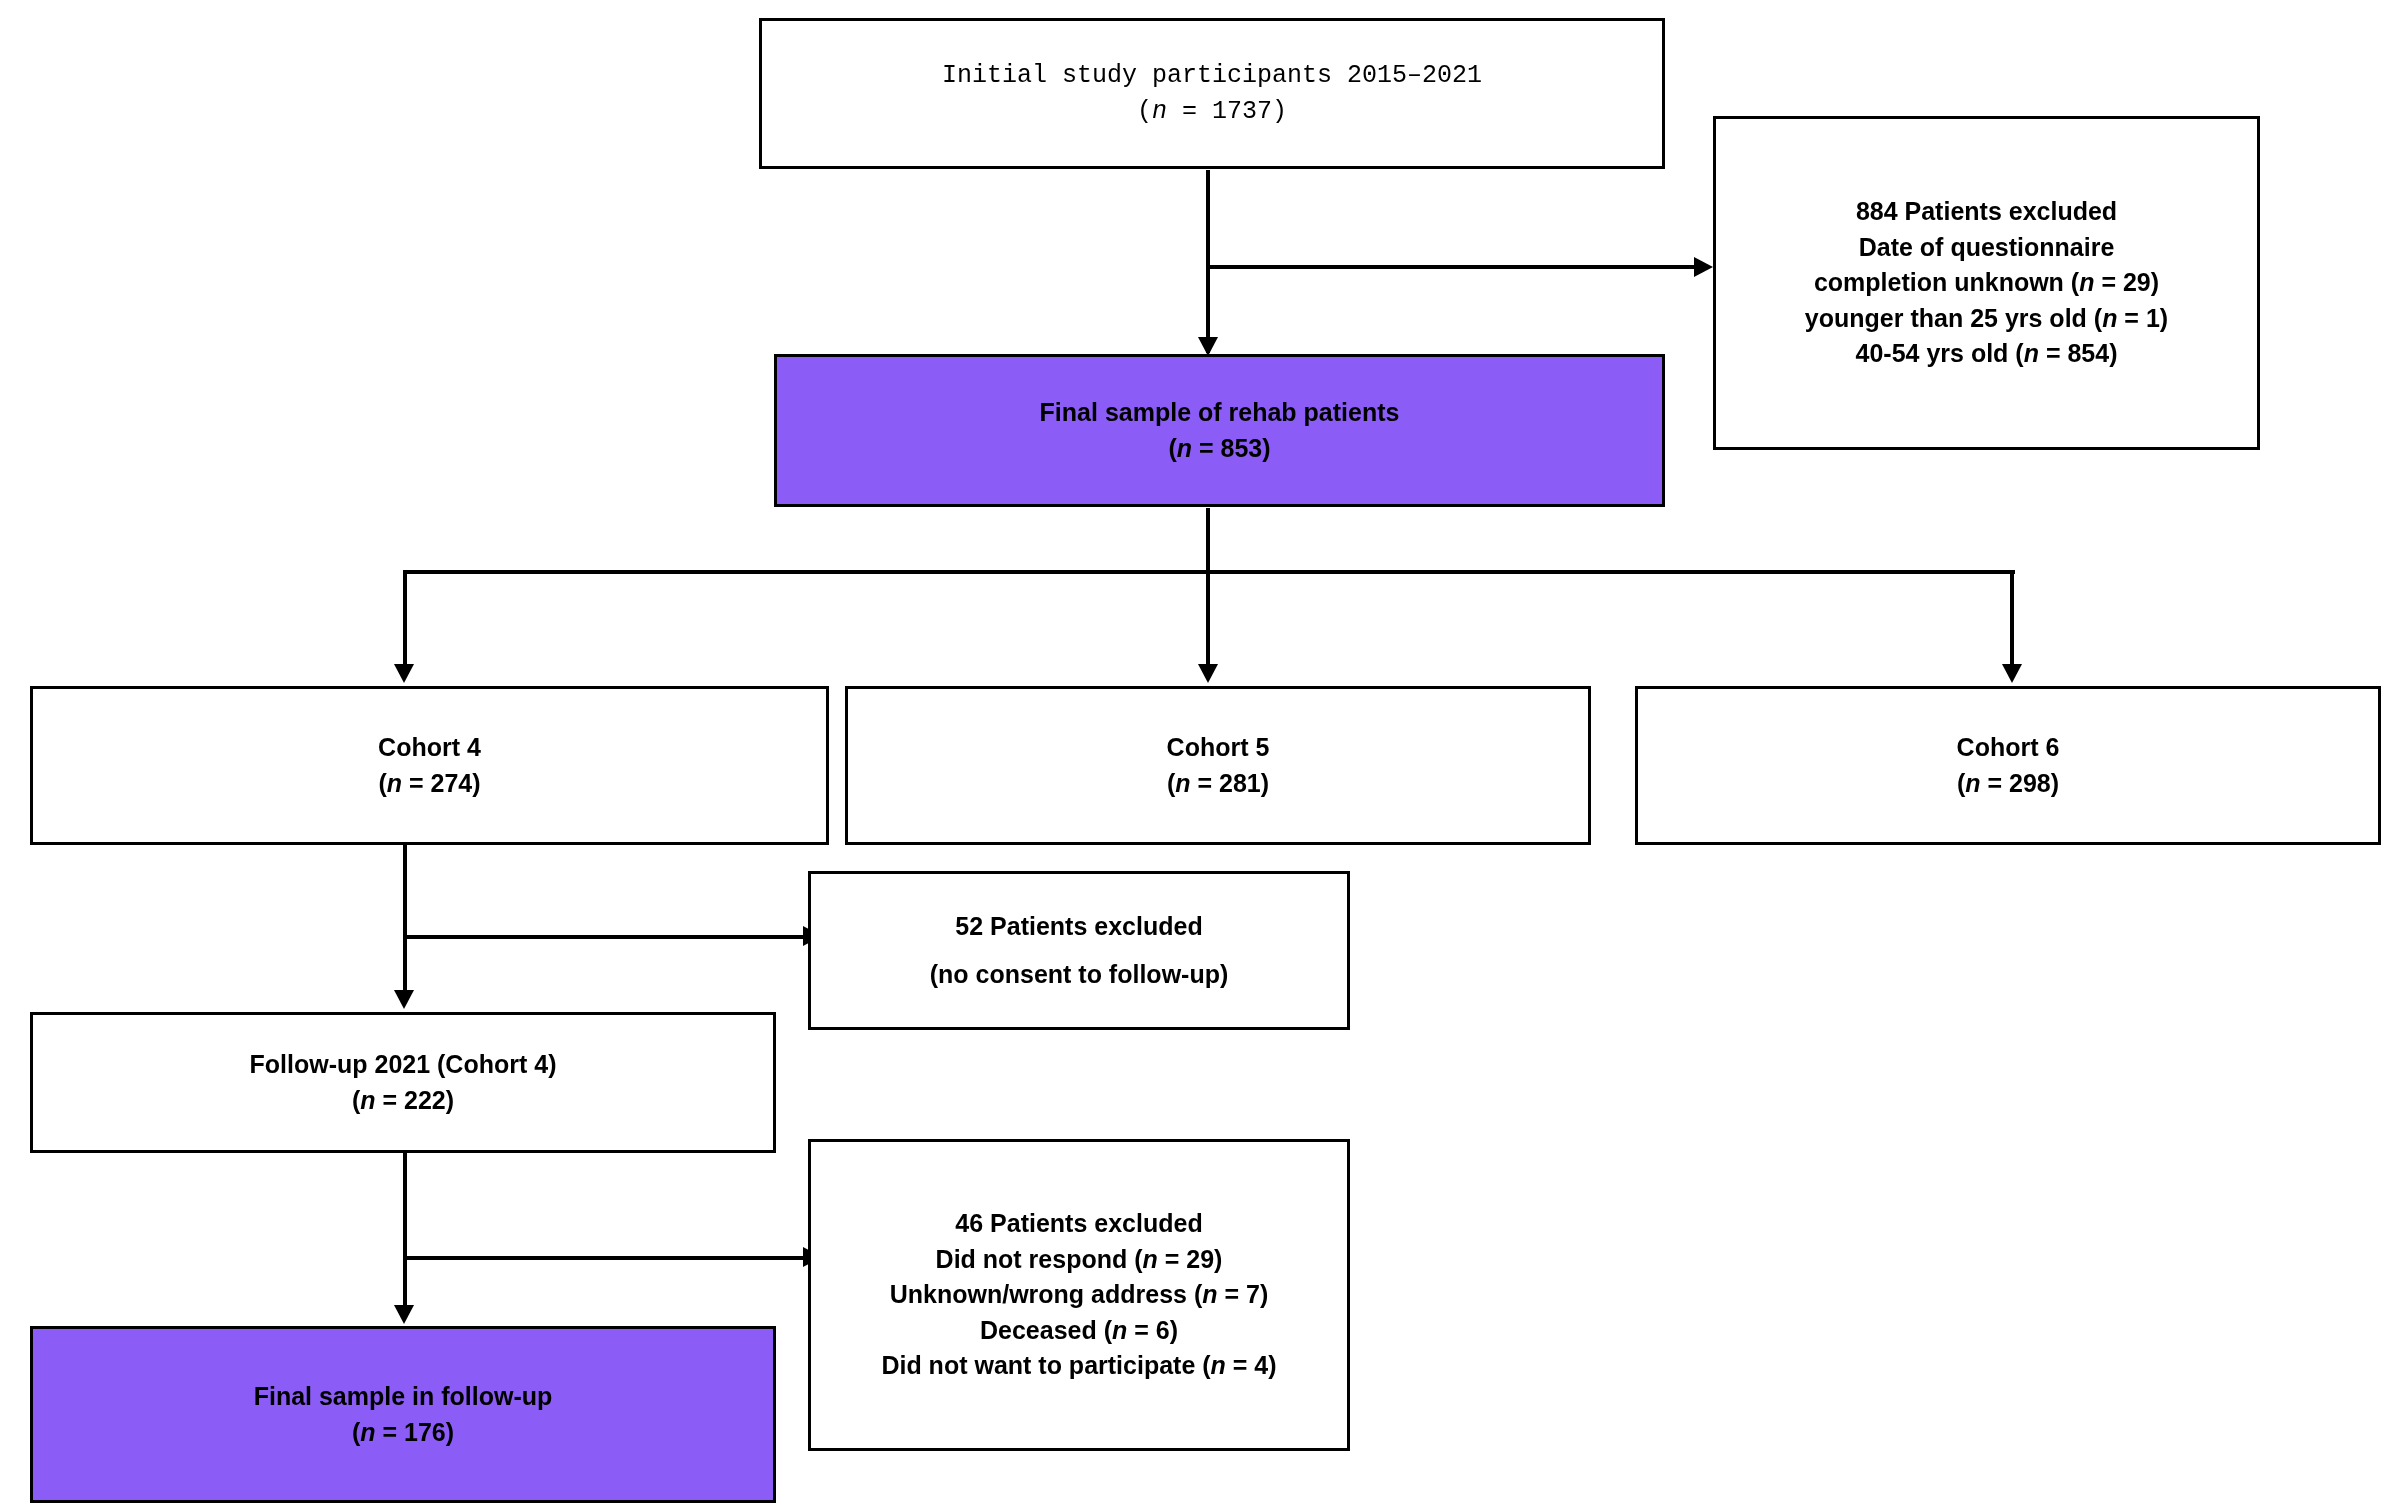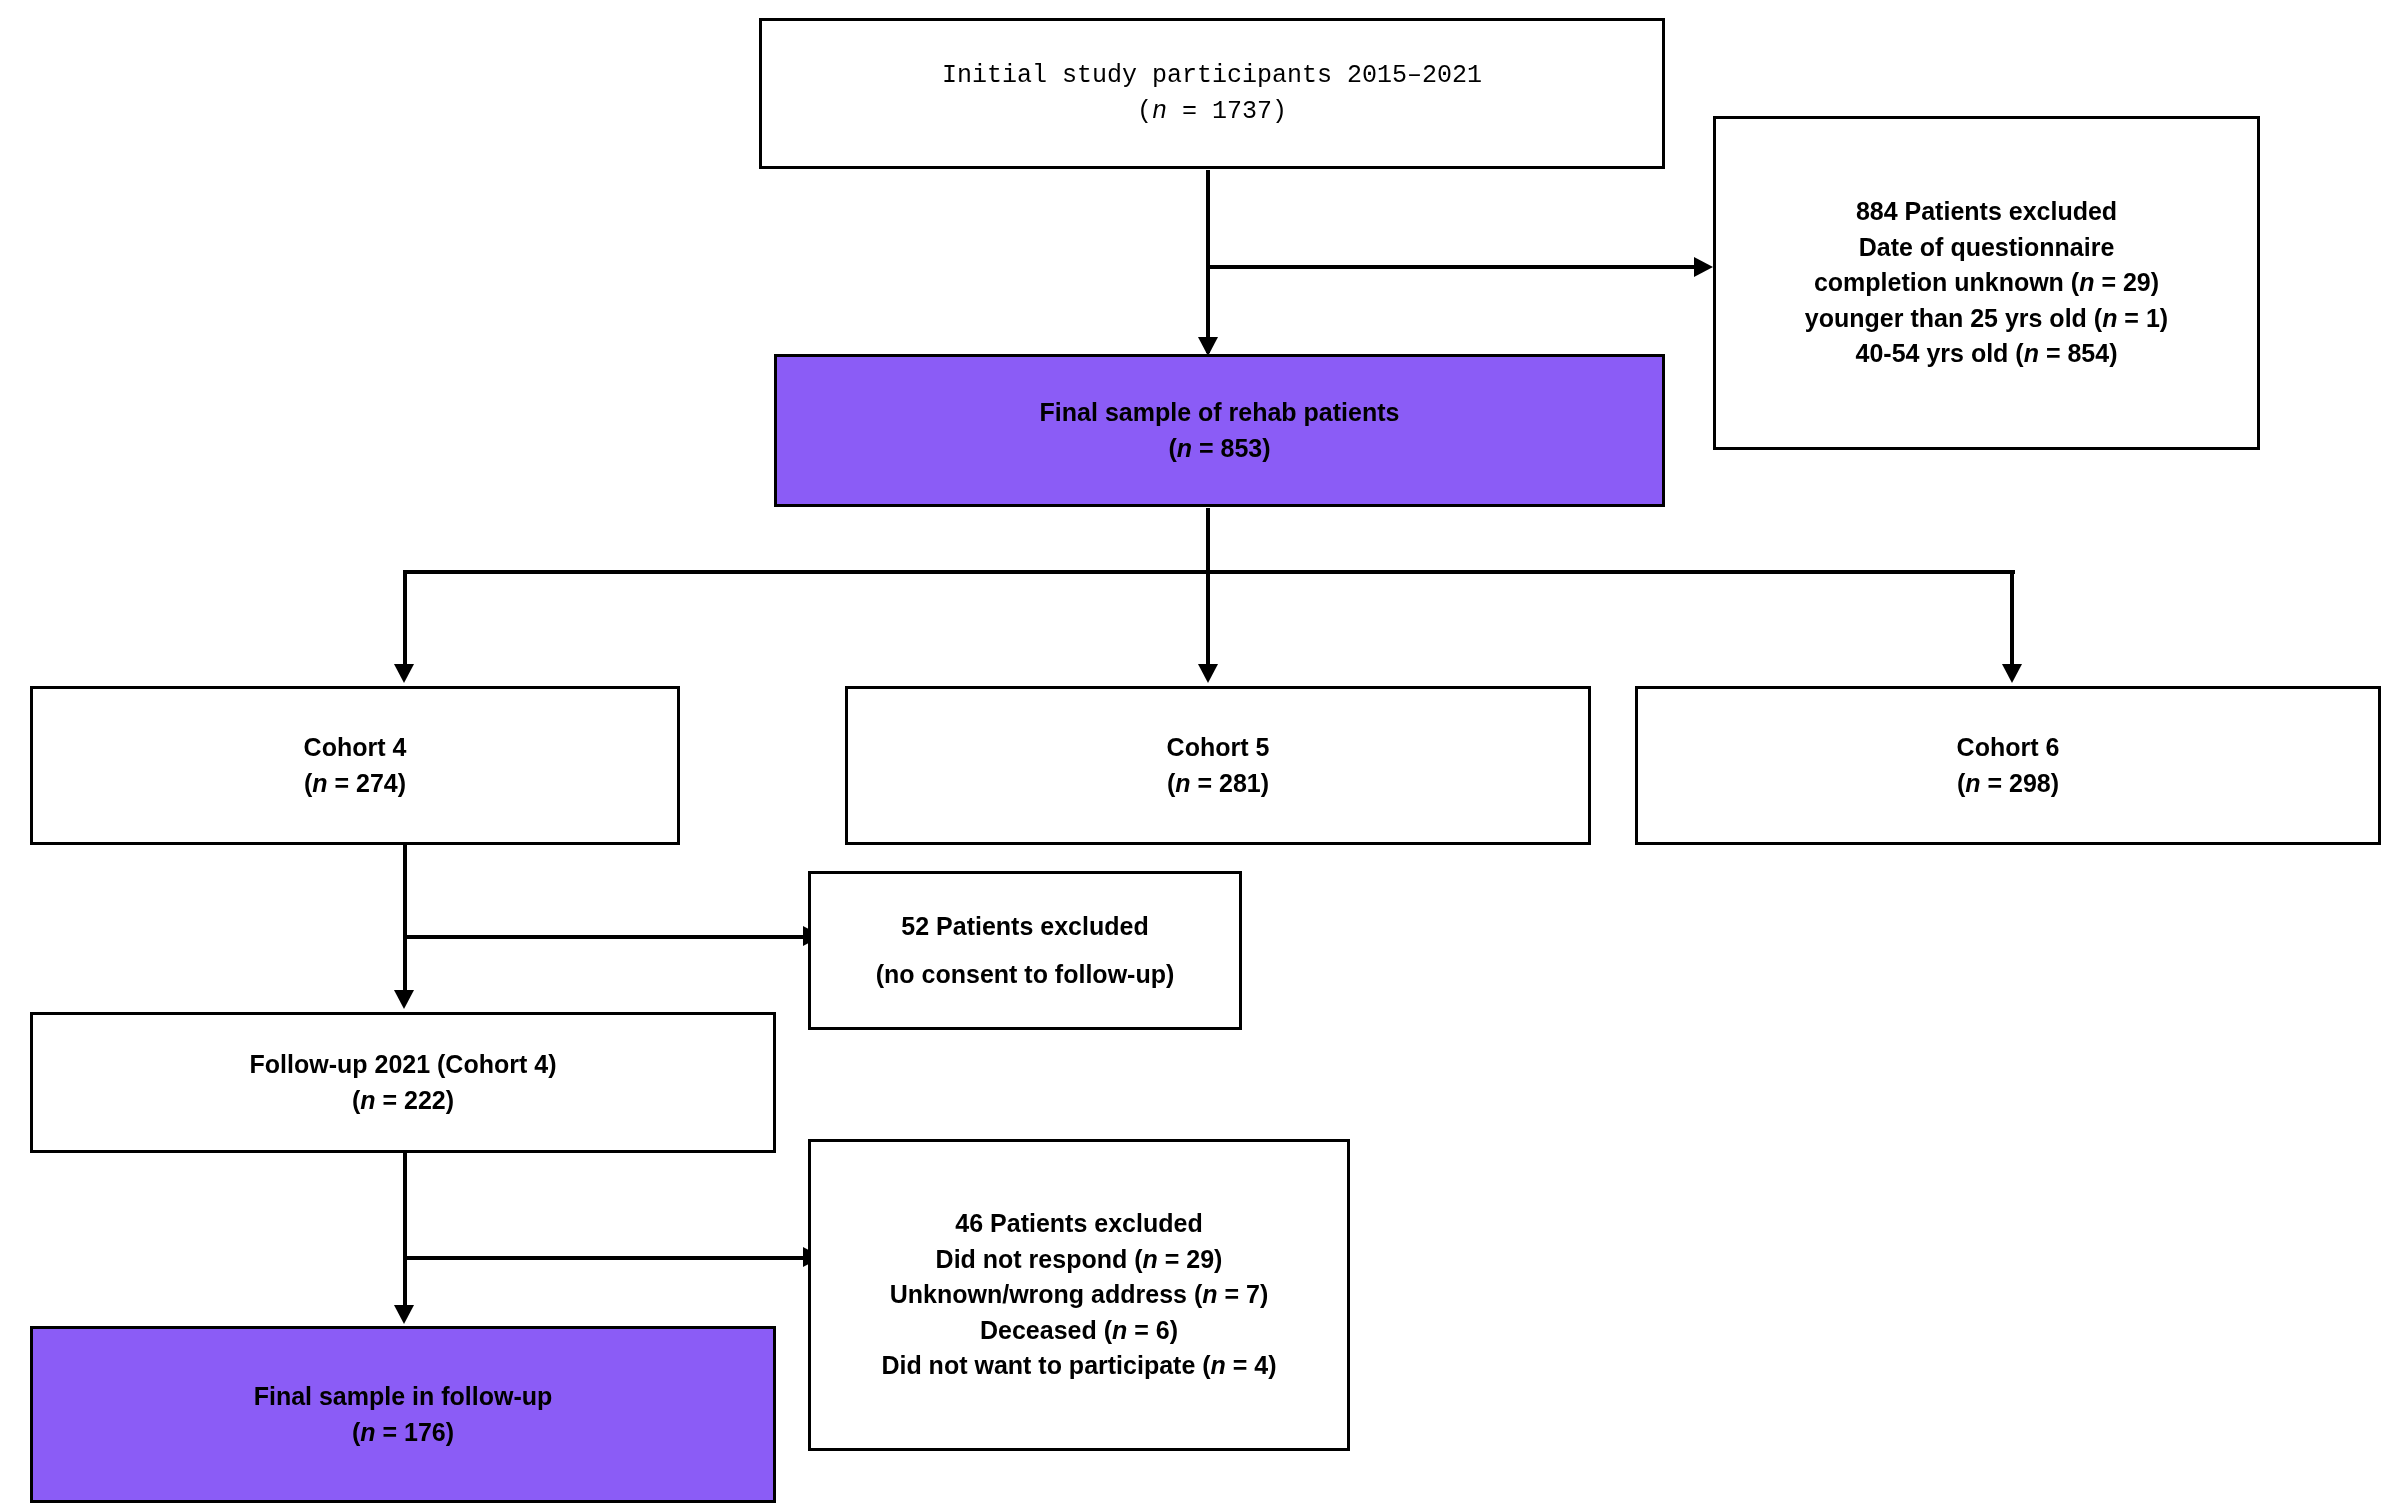--- a/index.html
+++ b/index.html
@@ -113,7 +113,7 @@
     <span class="ln"><span>(</span><span class="italic-n">n</span><span> = 853)</span></span>
   </div>
 
-  <div class="node bold" style="left:30px; top:686px; width:650px; height:159px; font-size:25px;">
+  <div class="node bold" style="left:30px; top:686px; width:799px; height:159px; font-size:25px;">
     <span class="ln">Cohort 4</span>
     <span class="ln"><span>(</span><span class="italic-n">n</span><span> = 274)</span></span>
   </div>

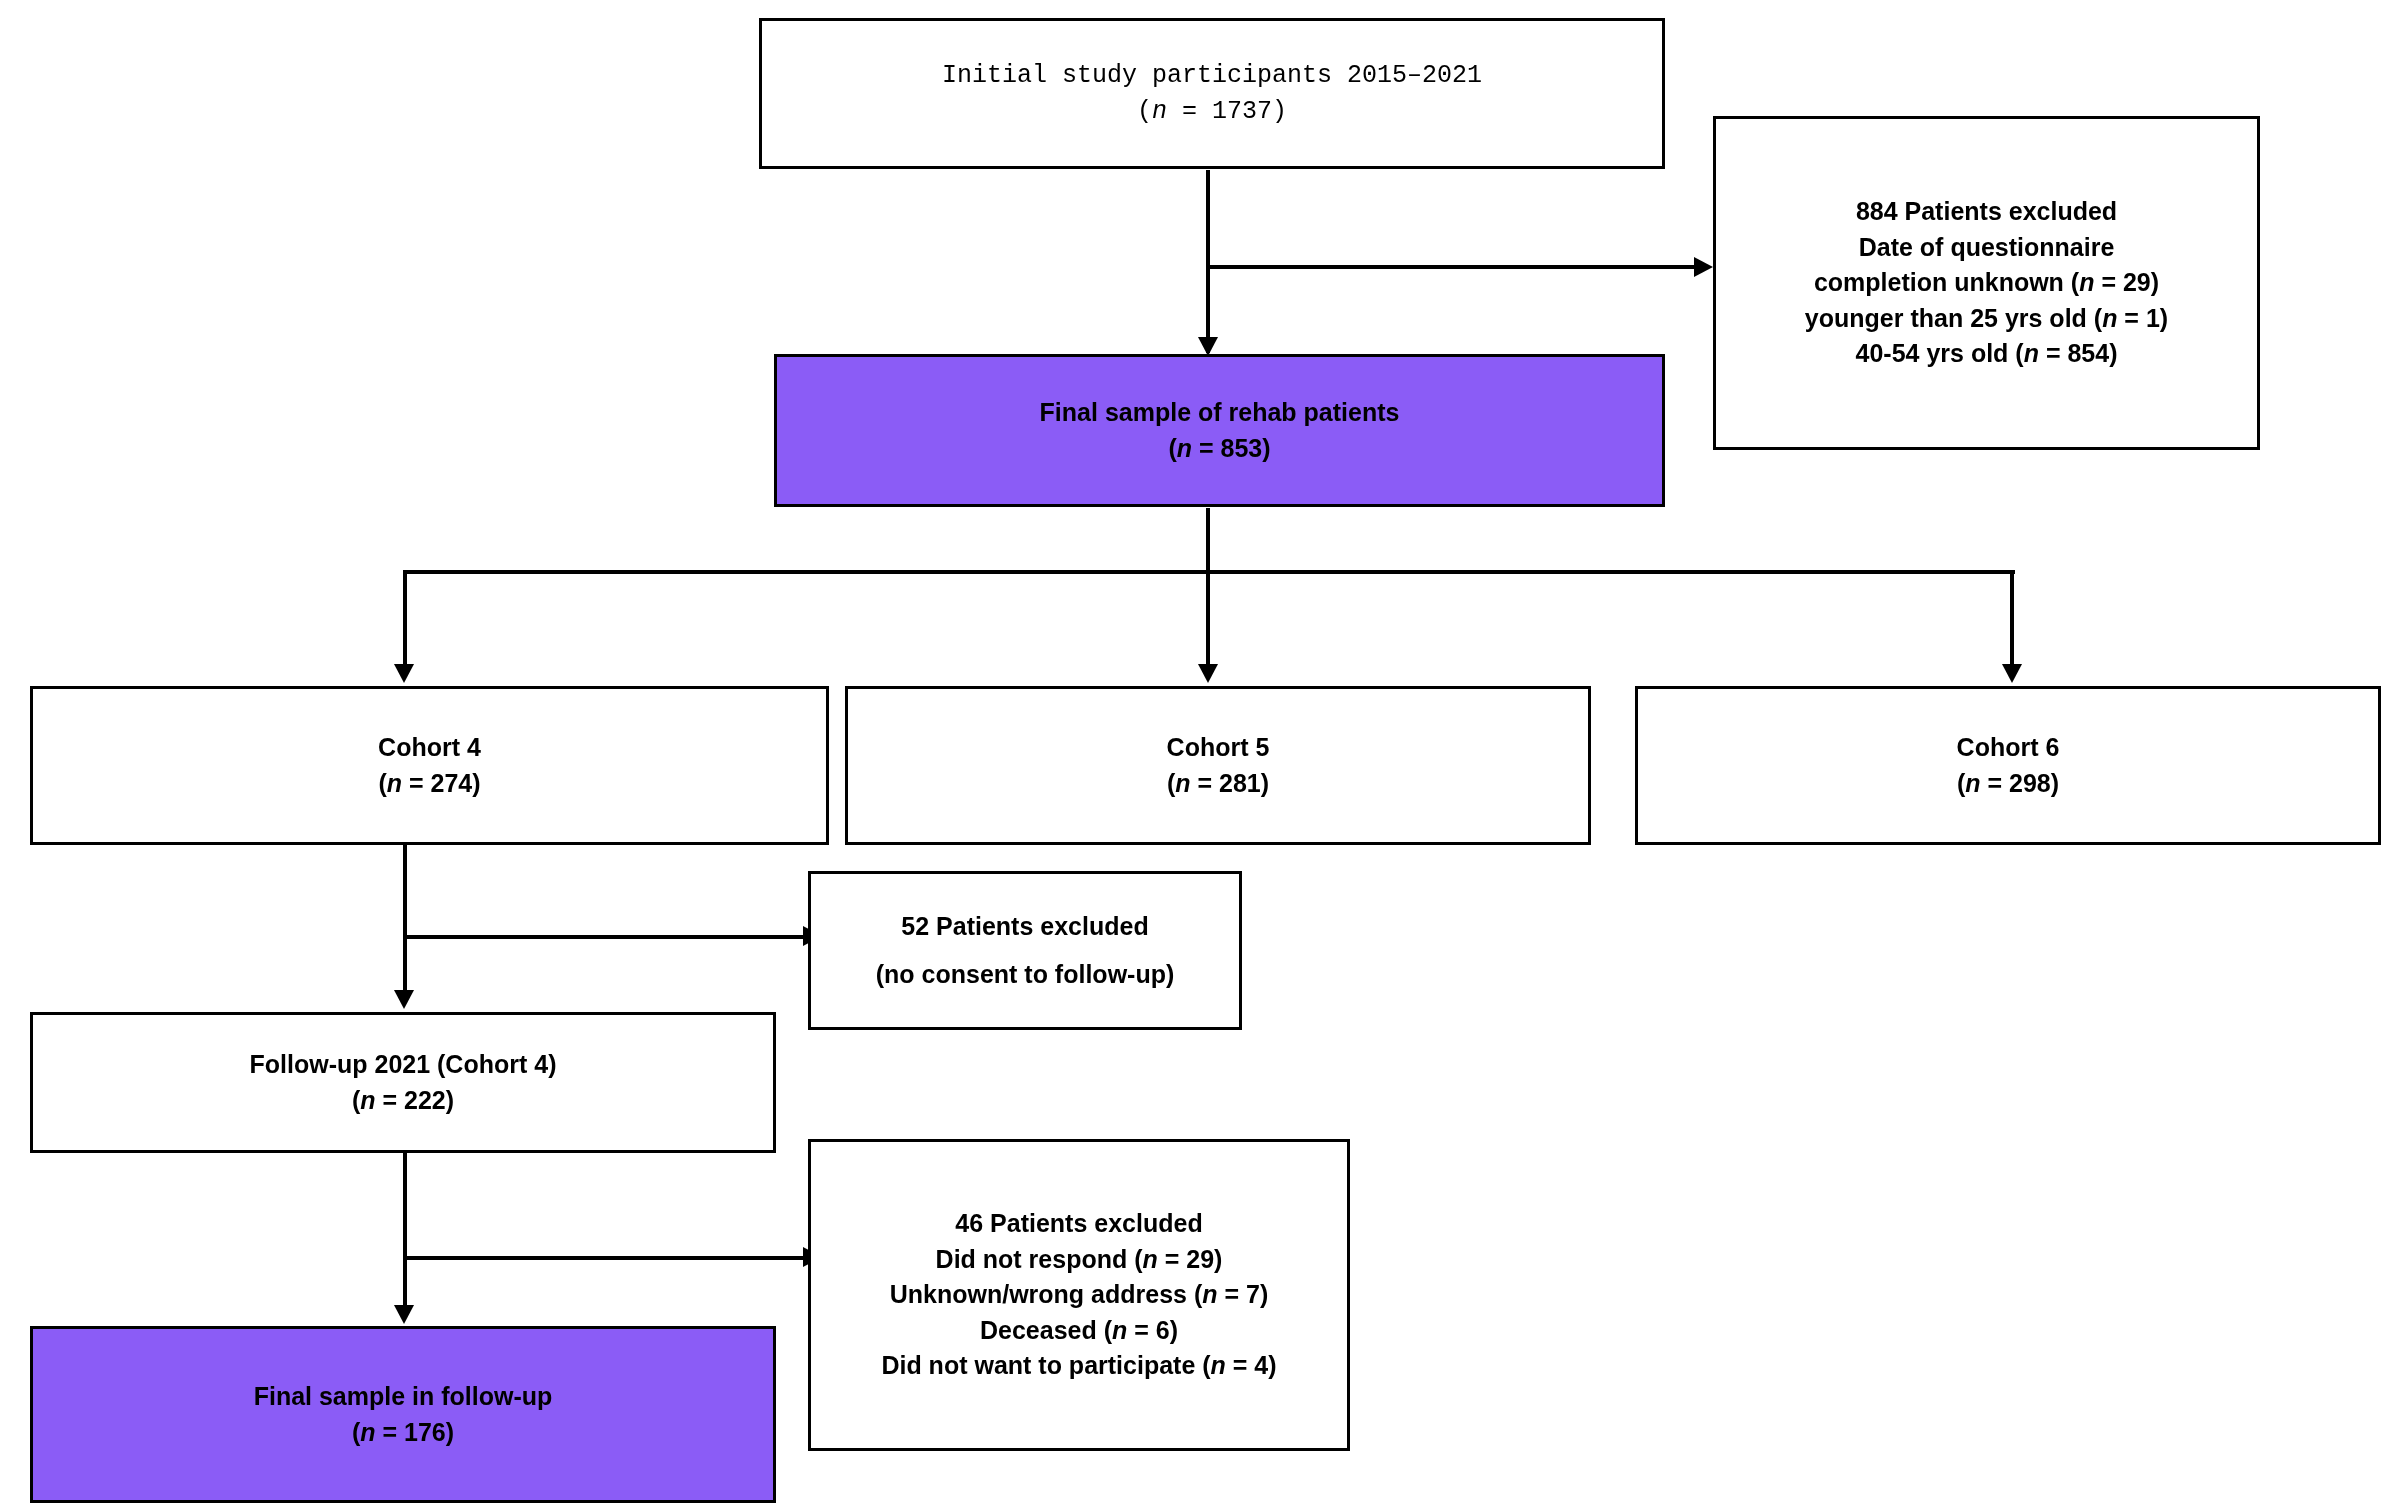--- a/index.html
+++ b/index.html
@@ -128,7 +128,7 @@
     <span class="ln"><span>(</span><span class="italic-n">n</span><span> = 298)</span></span>
   </div>
 
-  <div class="node bold" style="left:808px; top:871px; width:434px; height:159px; font-size:25px;gap:12px;">
+  <div class="node bold" style="left:808px; top:871px; width:542px; height:159px; font-size:25px;gap:12px;">
     <span class="ln">52 Patients excluded</span>
     <span class="ln">(no consent to follow-up)</span>
   </div>

